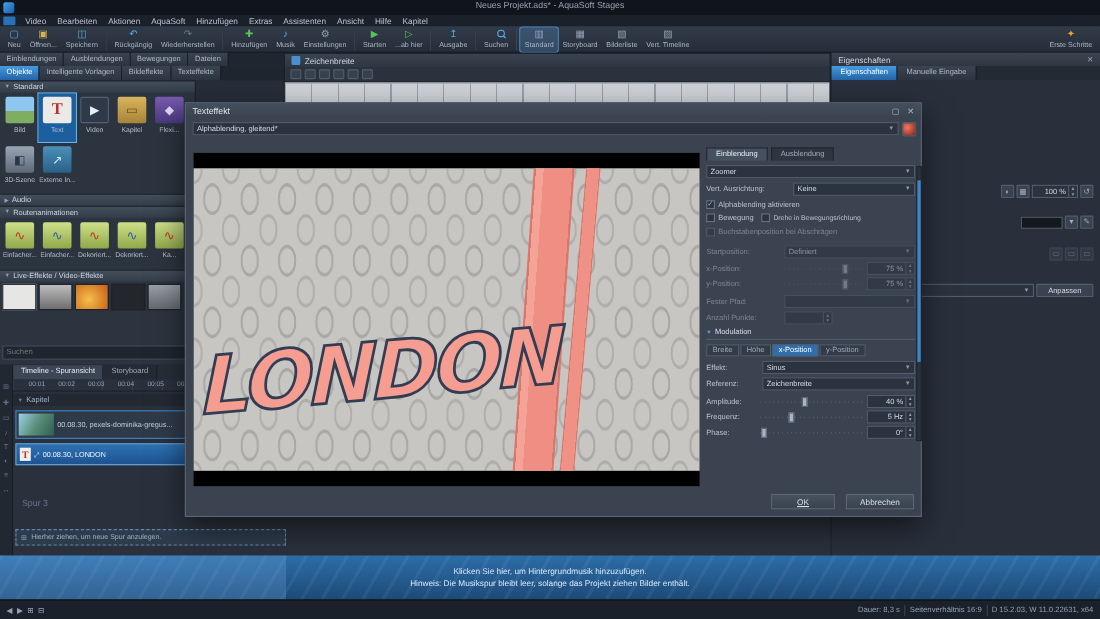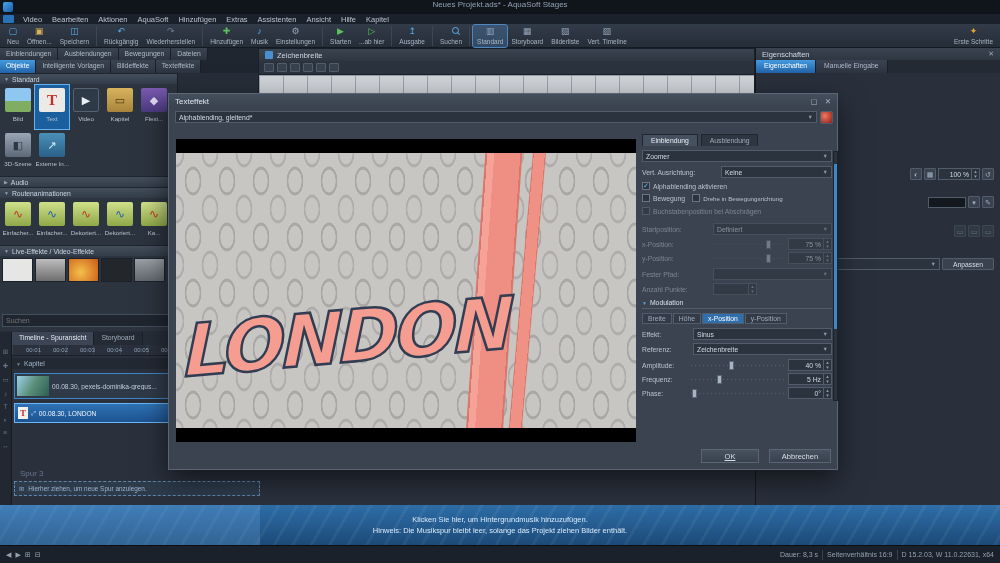--- a/index.html
+++ b/index.html
@@ -100,7 +100,7 @@
   .clip2 { position:absolute; left:2px; top:58px; width:246px; height:20px; background:linear-gradient(#2e72b4,#1d5390); border:1px solid #6cb6f4; display:flex; align-items:center; gap:3px; padding:0 3px; }
   .t-ico { width:10px; height:12px; background:#f2f0ec; color:#c03028; font-weight:bold; font-size:9px; text-align:center; line-height:12px; font-family:"Liberation Serif",serif; flex:none; }
   .clip2 .clip-label { color:#eef5fc; }
-  .spur3 { position:absolute; left:8px; top:124px; font-size:8px; color:#68768a; }
+  .spur3 { position:absolute; left:8px; top:108px; font-size:8px; color:#68768a; }
   .drop-row { position:absolute; left:2px; top:136px; width:246px; height:15px; border:1px dashed #5f86ad; background:rgba(80,130,180,.12); display:flex; align-items:center; gap:4px; padding:0 4px; font-size:6.4px; color:#9db4cc; }
 
   

